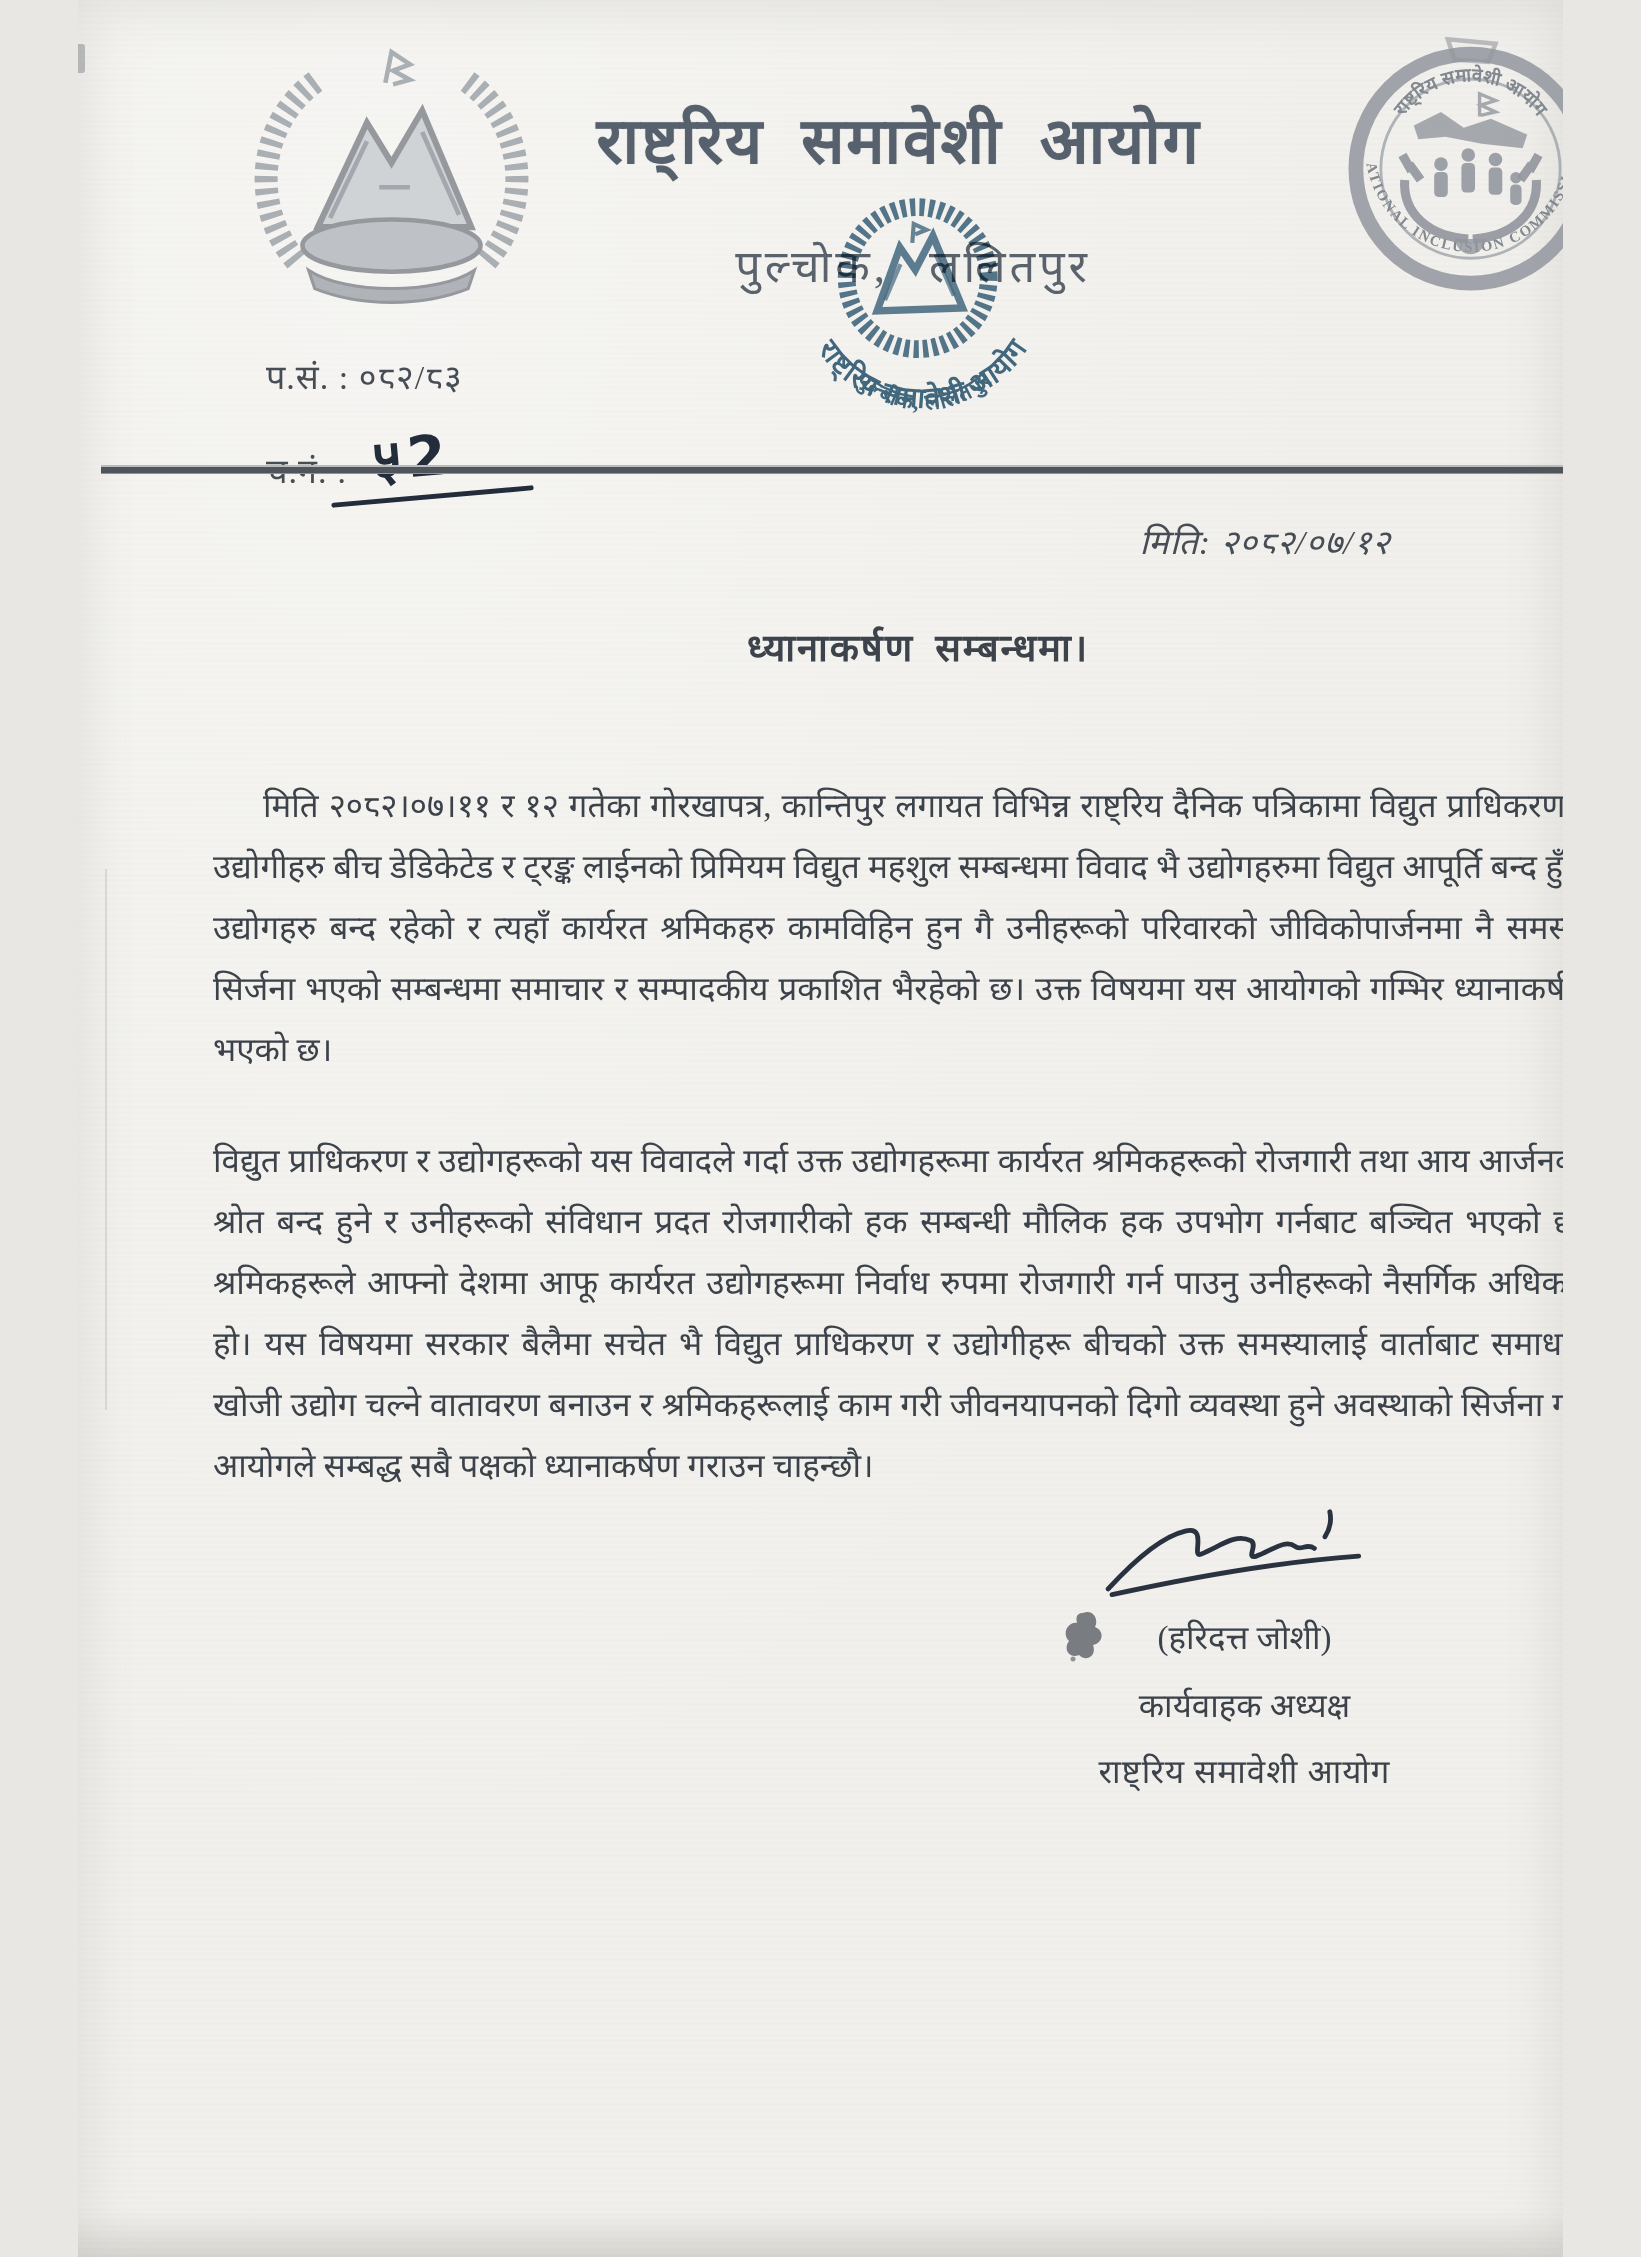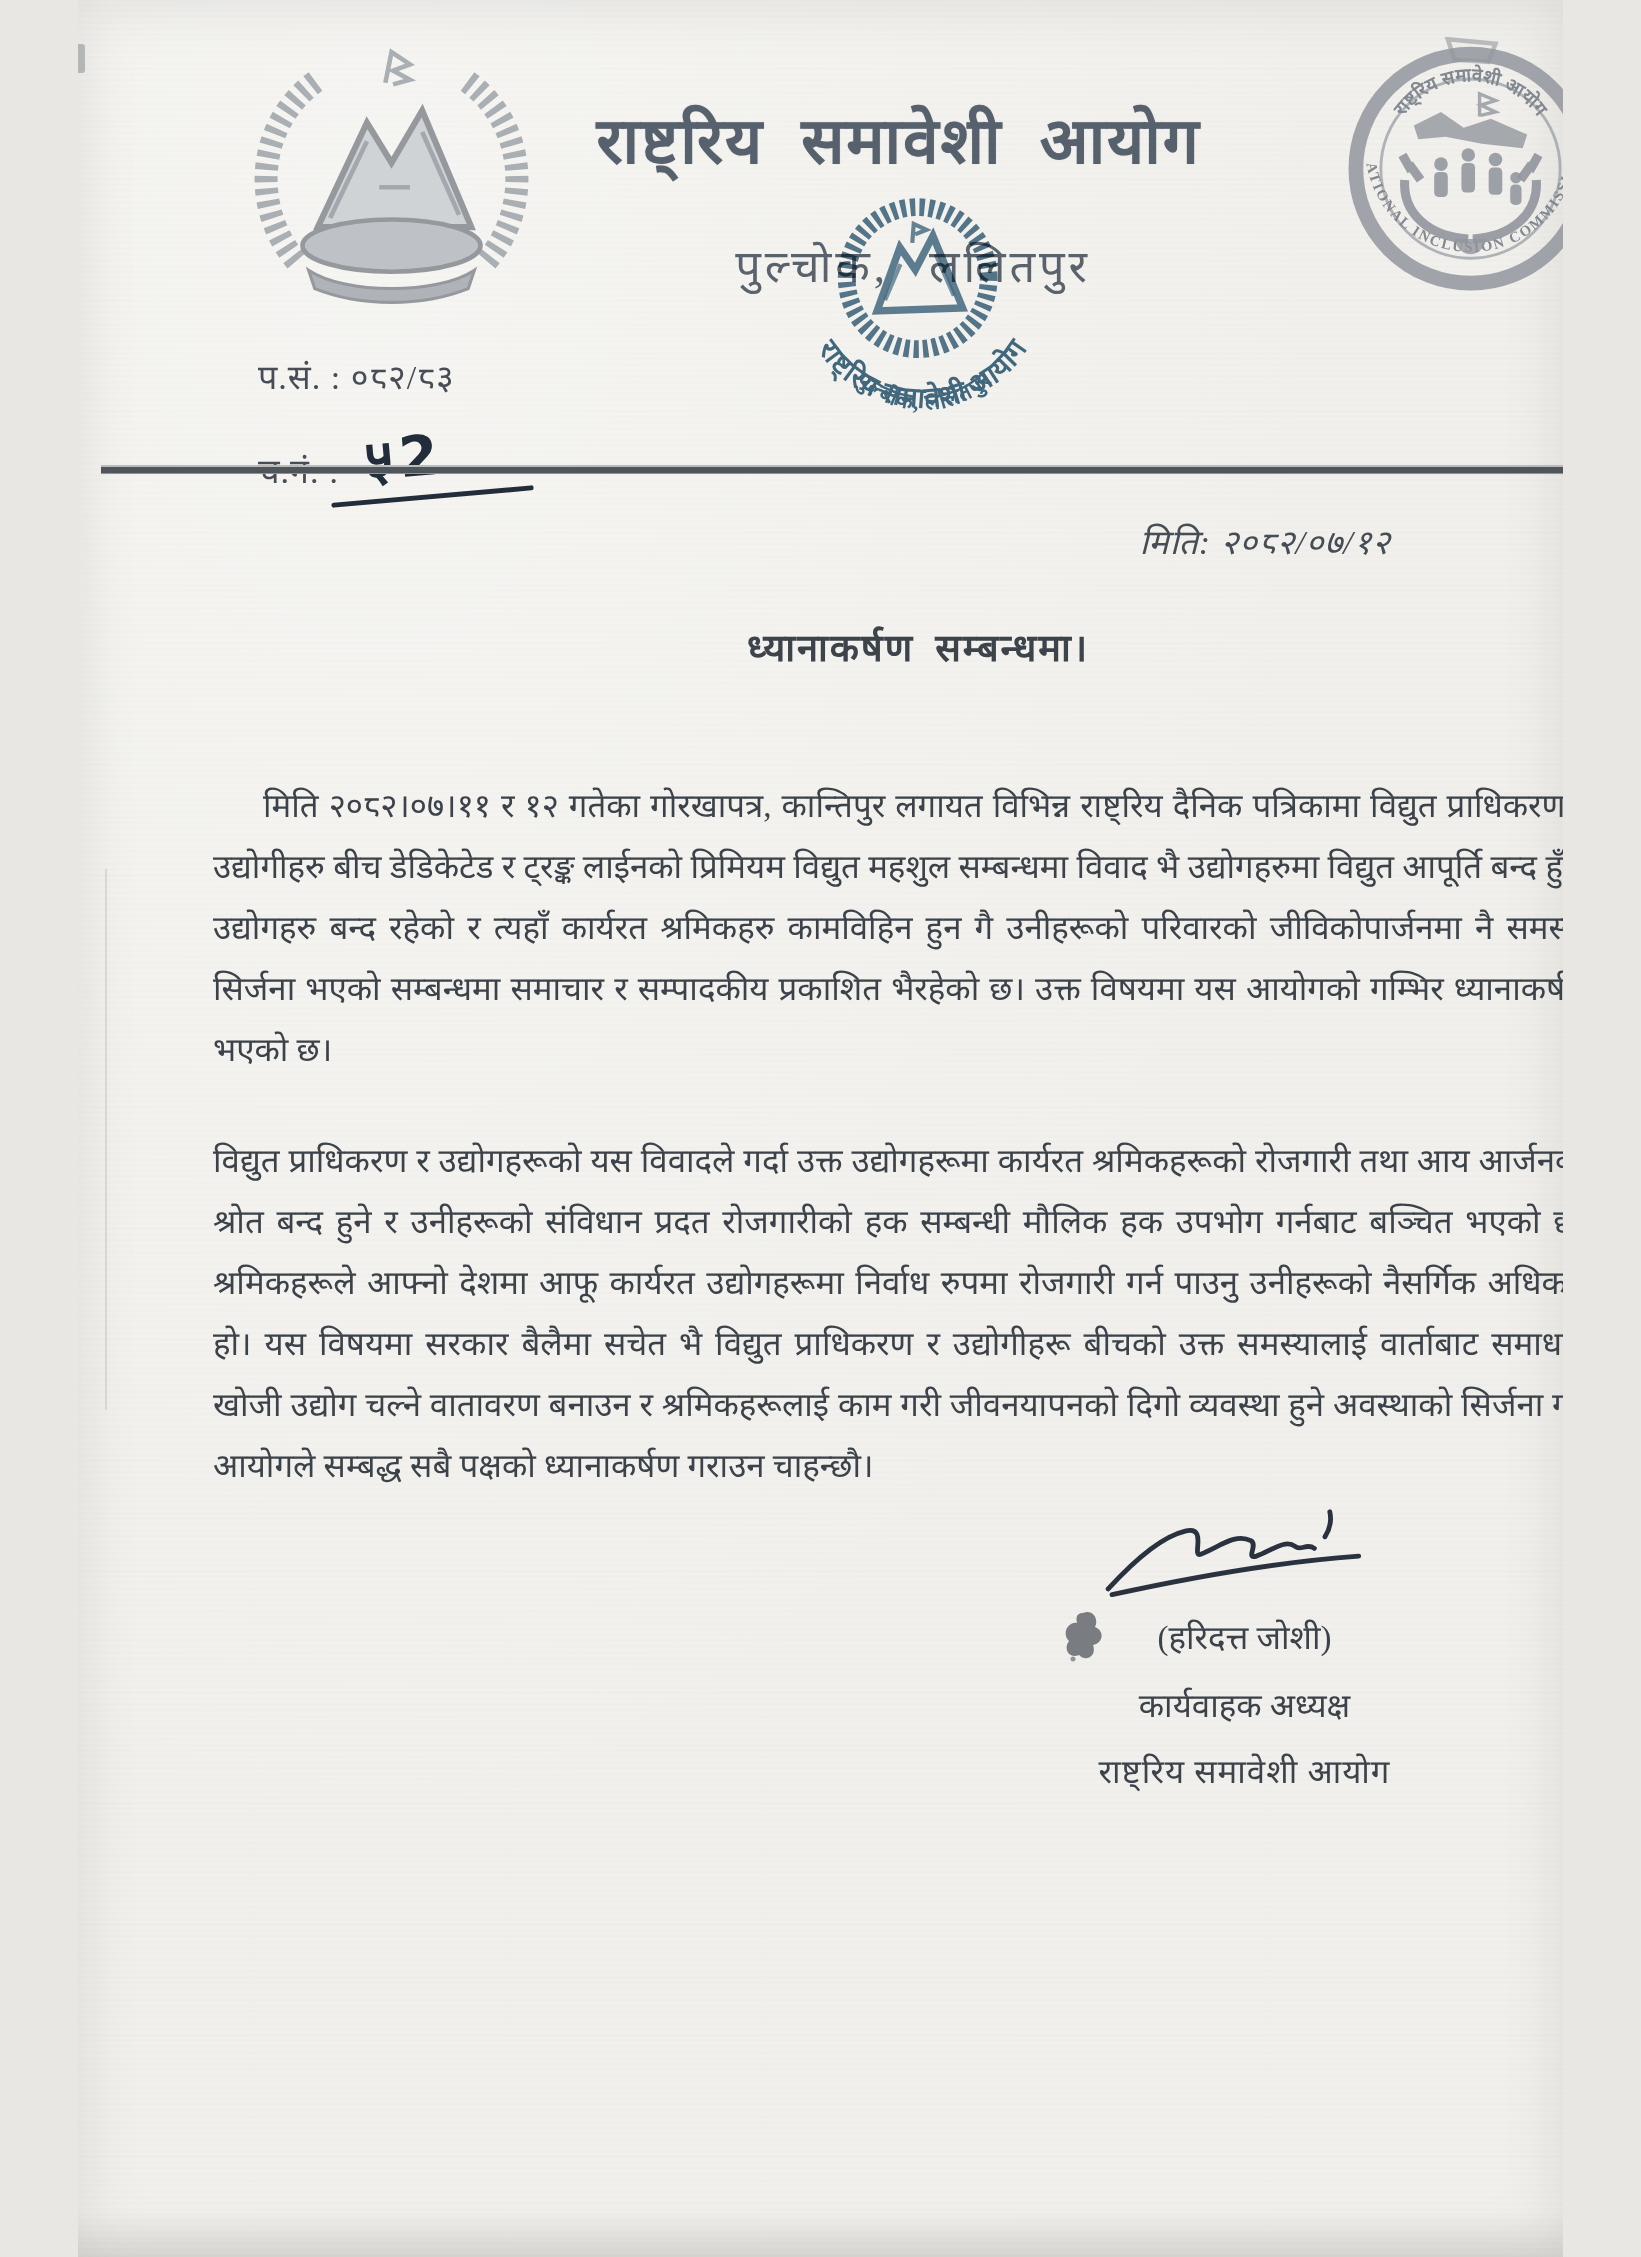--- a/index.html
+++ b/index.html
@@ -41,7 +41,7 @@
   .seal-right{position:absolute;left:1267px;top:37px;width:251px;height:261px;opacity:.95;filter:blur(0.3px);}
   
   .ref-block{position:absolute;left:180px;top:353px;font-size:34px;color:#474d55;letter-spacing:1px;}
-  .ref-row{height:70px;}
+  .ref-row{height:70px;margin-left:8px;}
   .chalani-value{
     display:inline-block;position:relative;top:-5.8px;margin-left:25px;
     font-family:"DejaVu Sans",sans-serif;

